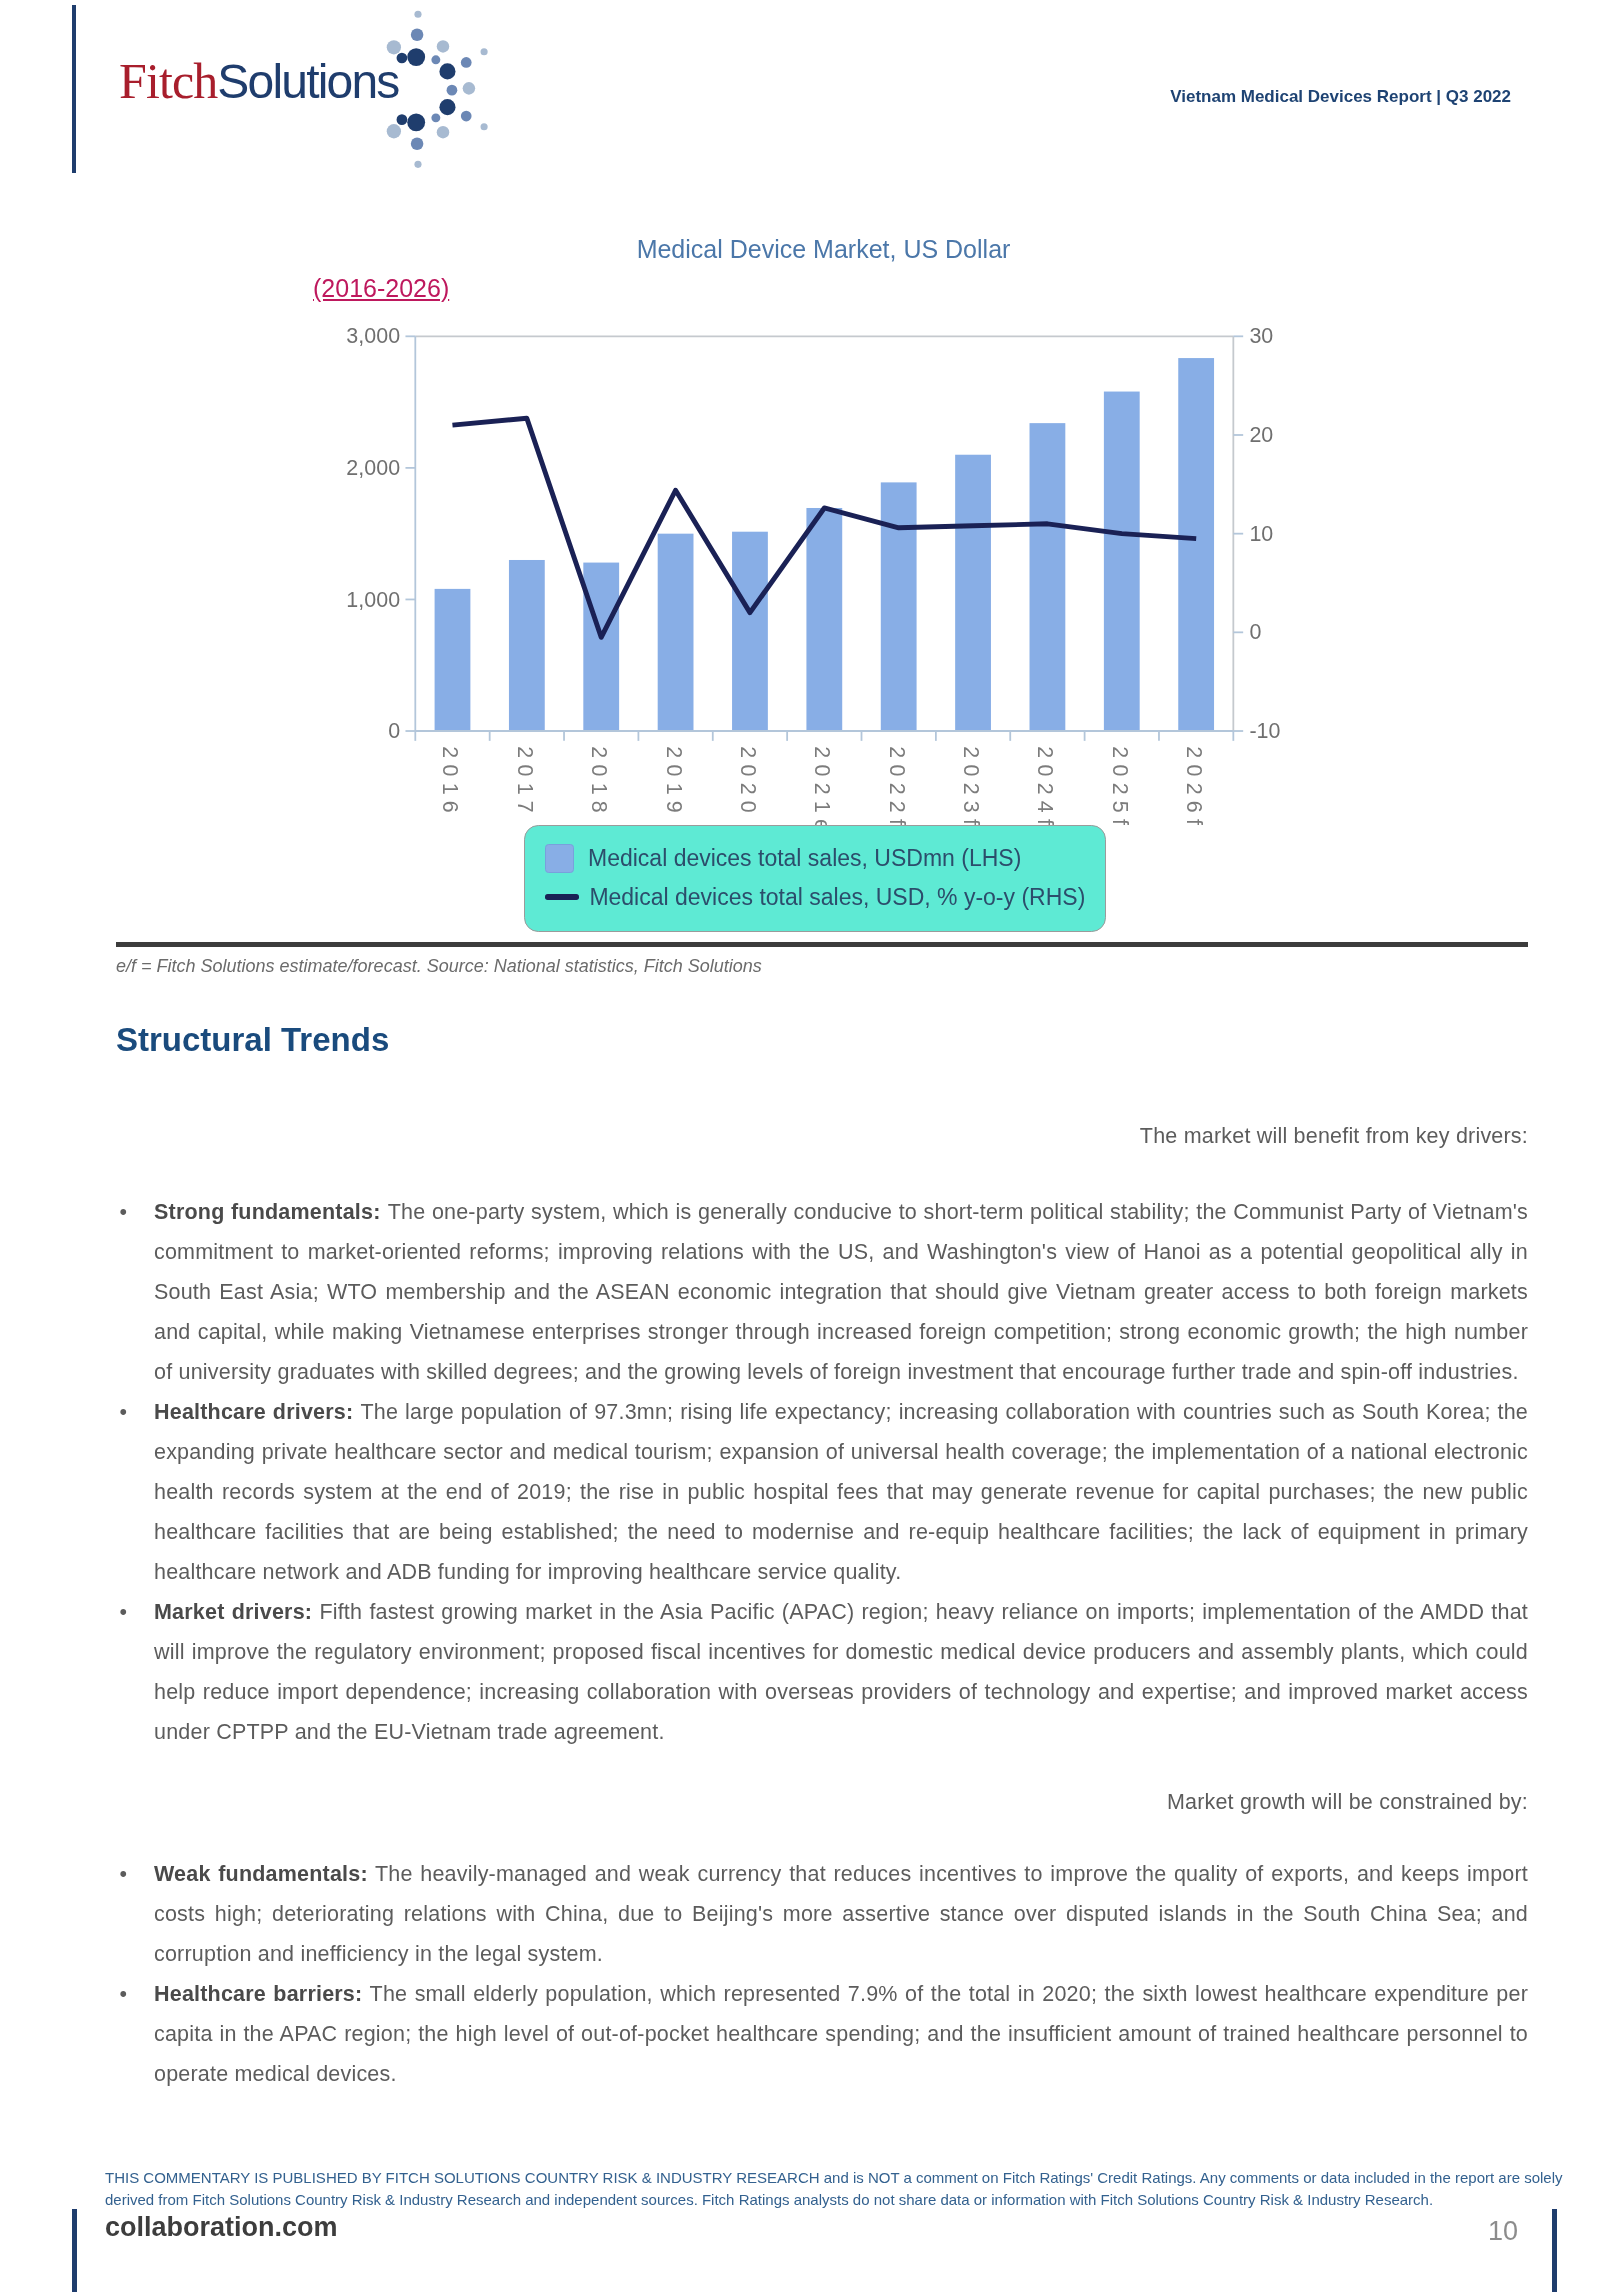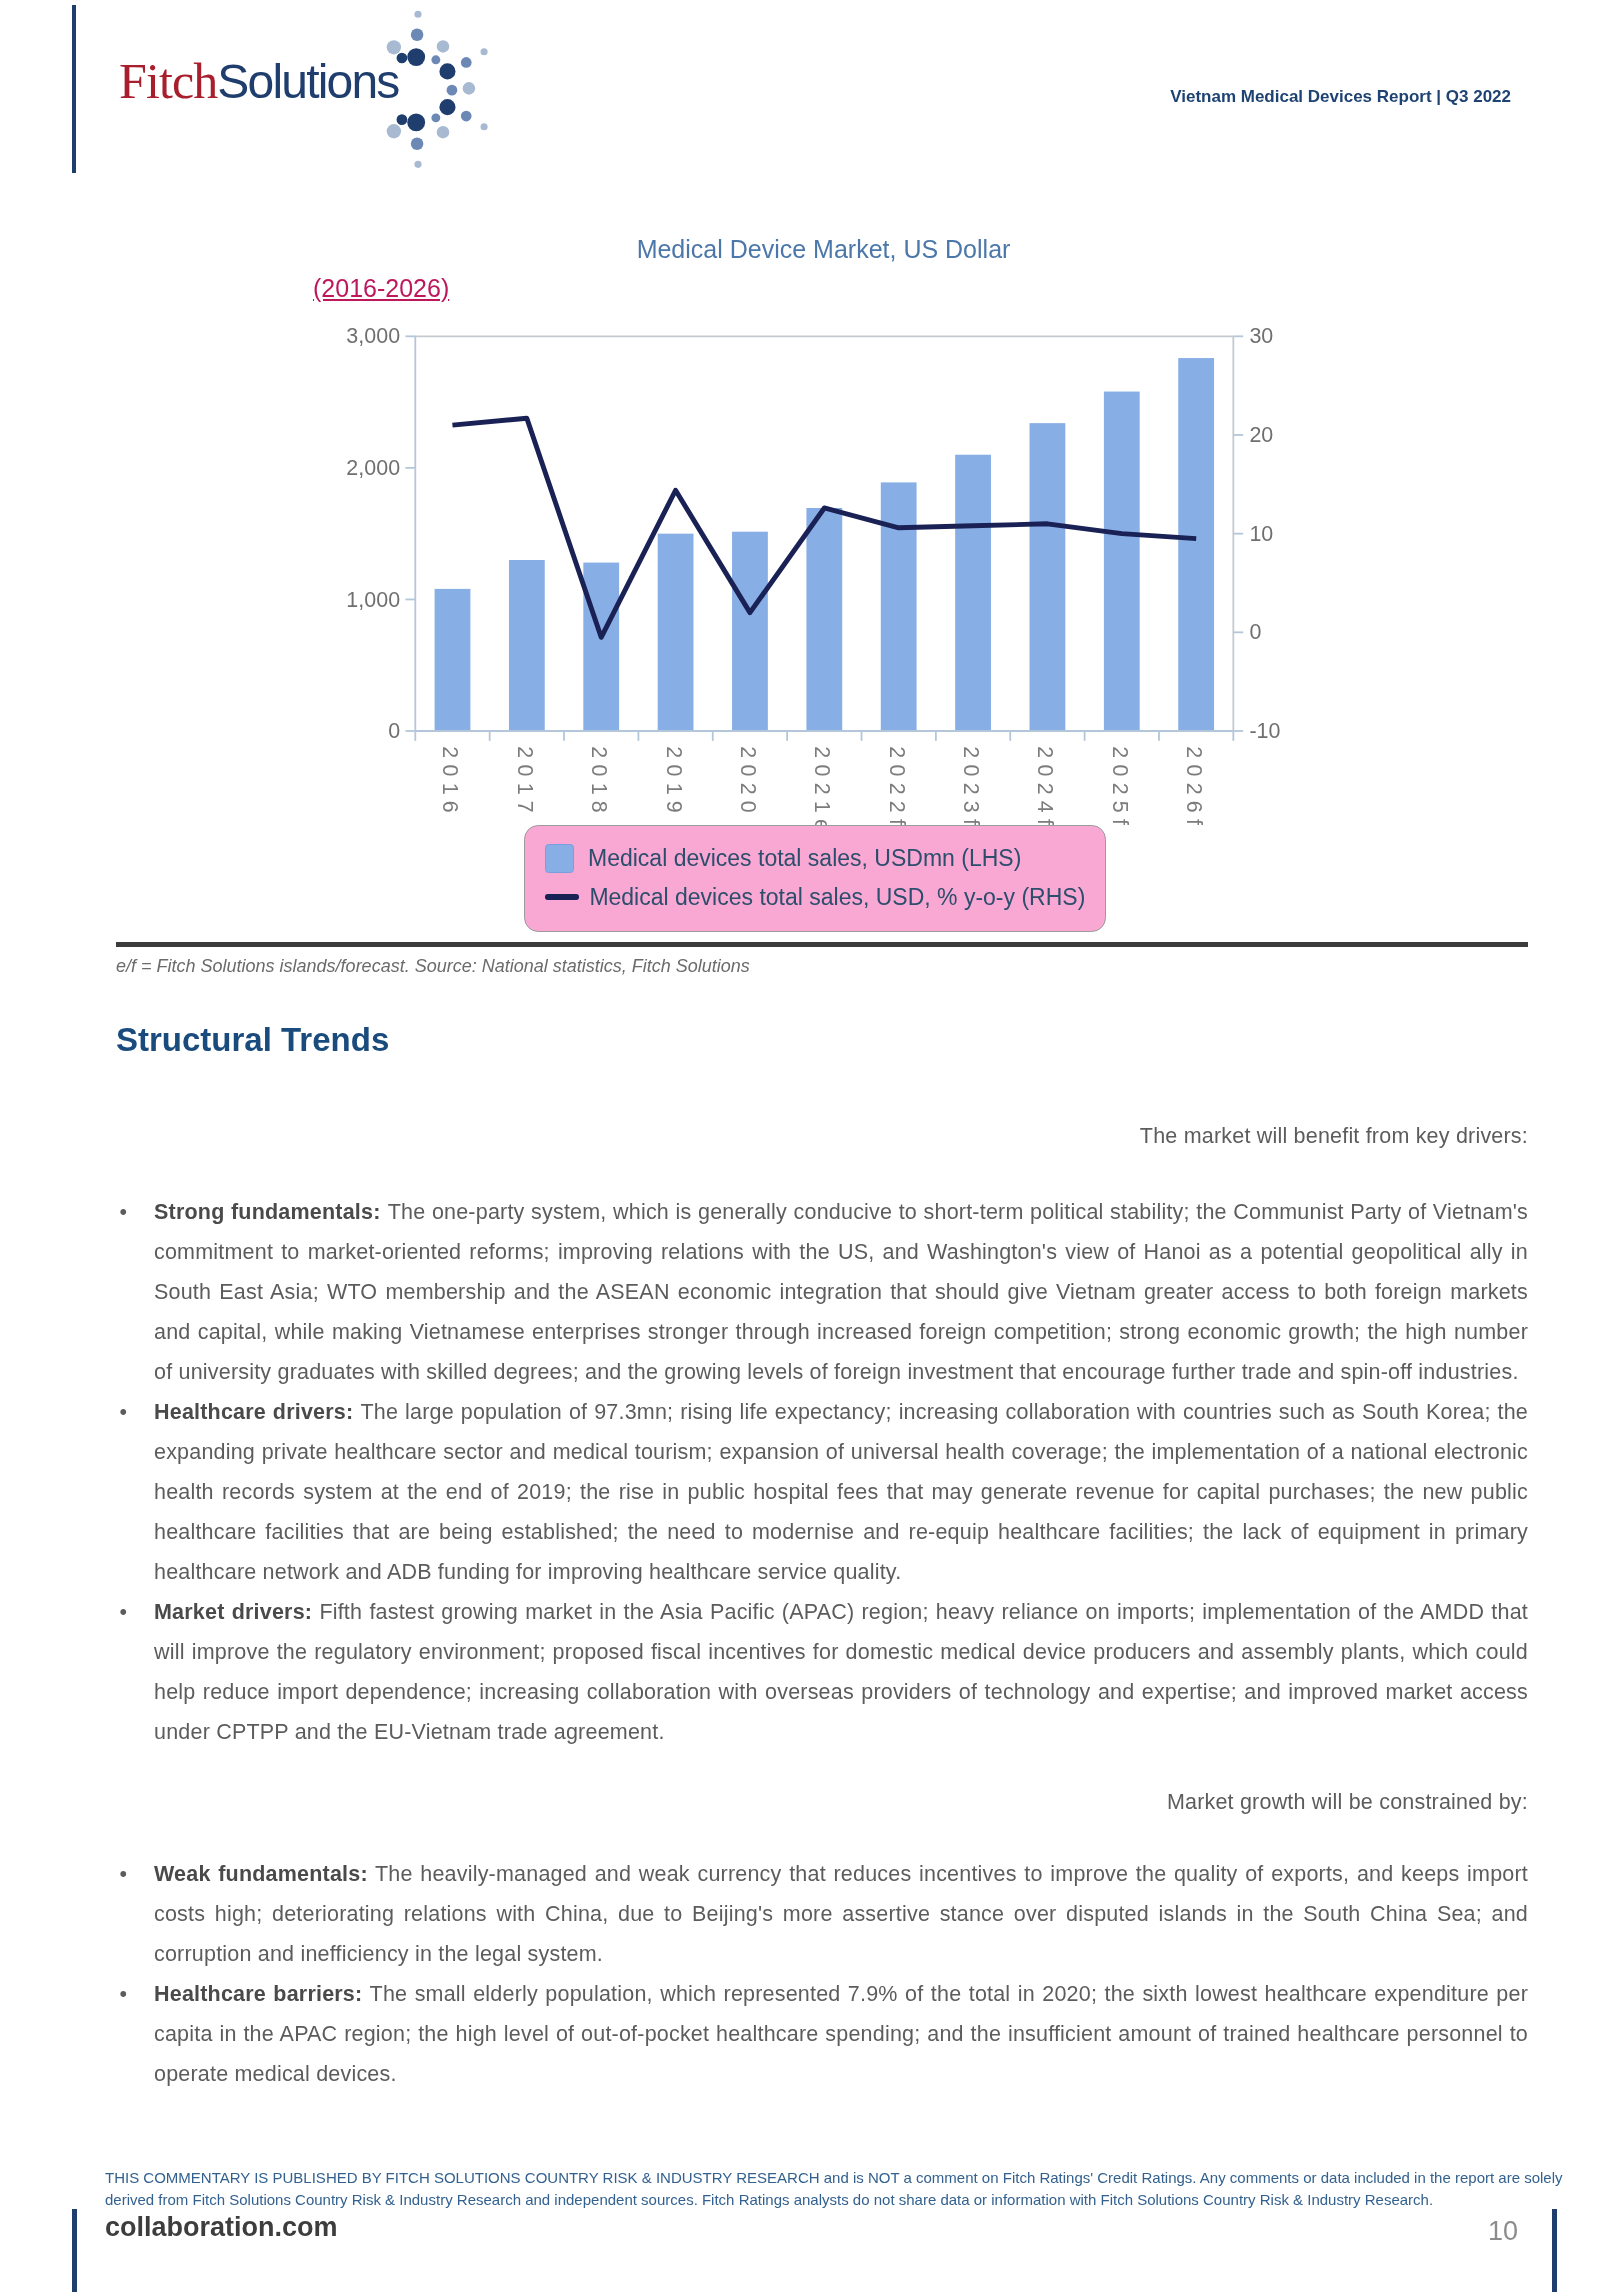--- a/index.html
+++ b/index.html
@@ -23,7 +23,7 @@
   .xlab{font-family:"Liberation Sans",sans-serif;font-size:24px;fill:#7C7C7C;letter-spacing:7px;}
 
   .legend{position:absolute;left:524px;top:825px;width:582px;box-sizing:border-box;
-          border:1.8px solid #9B9B9B;border-radius:14.3px;background:#f9a8d4;padding:12.5px 19.7px 14.3px 19.7px;}
+          border:1.8px solid #9B9B9B;border-radius:14.3px;background:#5eead4;padding:12.5px 19.7px 14.3px 19.7px;}
   .legend-row{display:flex;align-items:center;height:39px;}
   .legend-swatch-bar{width:27px;height:27px;background:#88AEE6;border:0.9px solid #79A0DC;border-radius:3.6px;margin-right:14.3px;flex:0 0 auto;}
   .legend-swatch-line{width:34px;height:6.3px;background:#1A2155;border-radius:2.7px;margin-right:10.7px;flex:0 0 auto;}

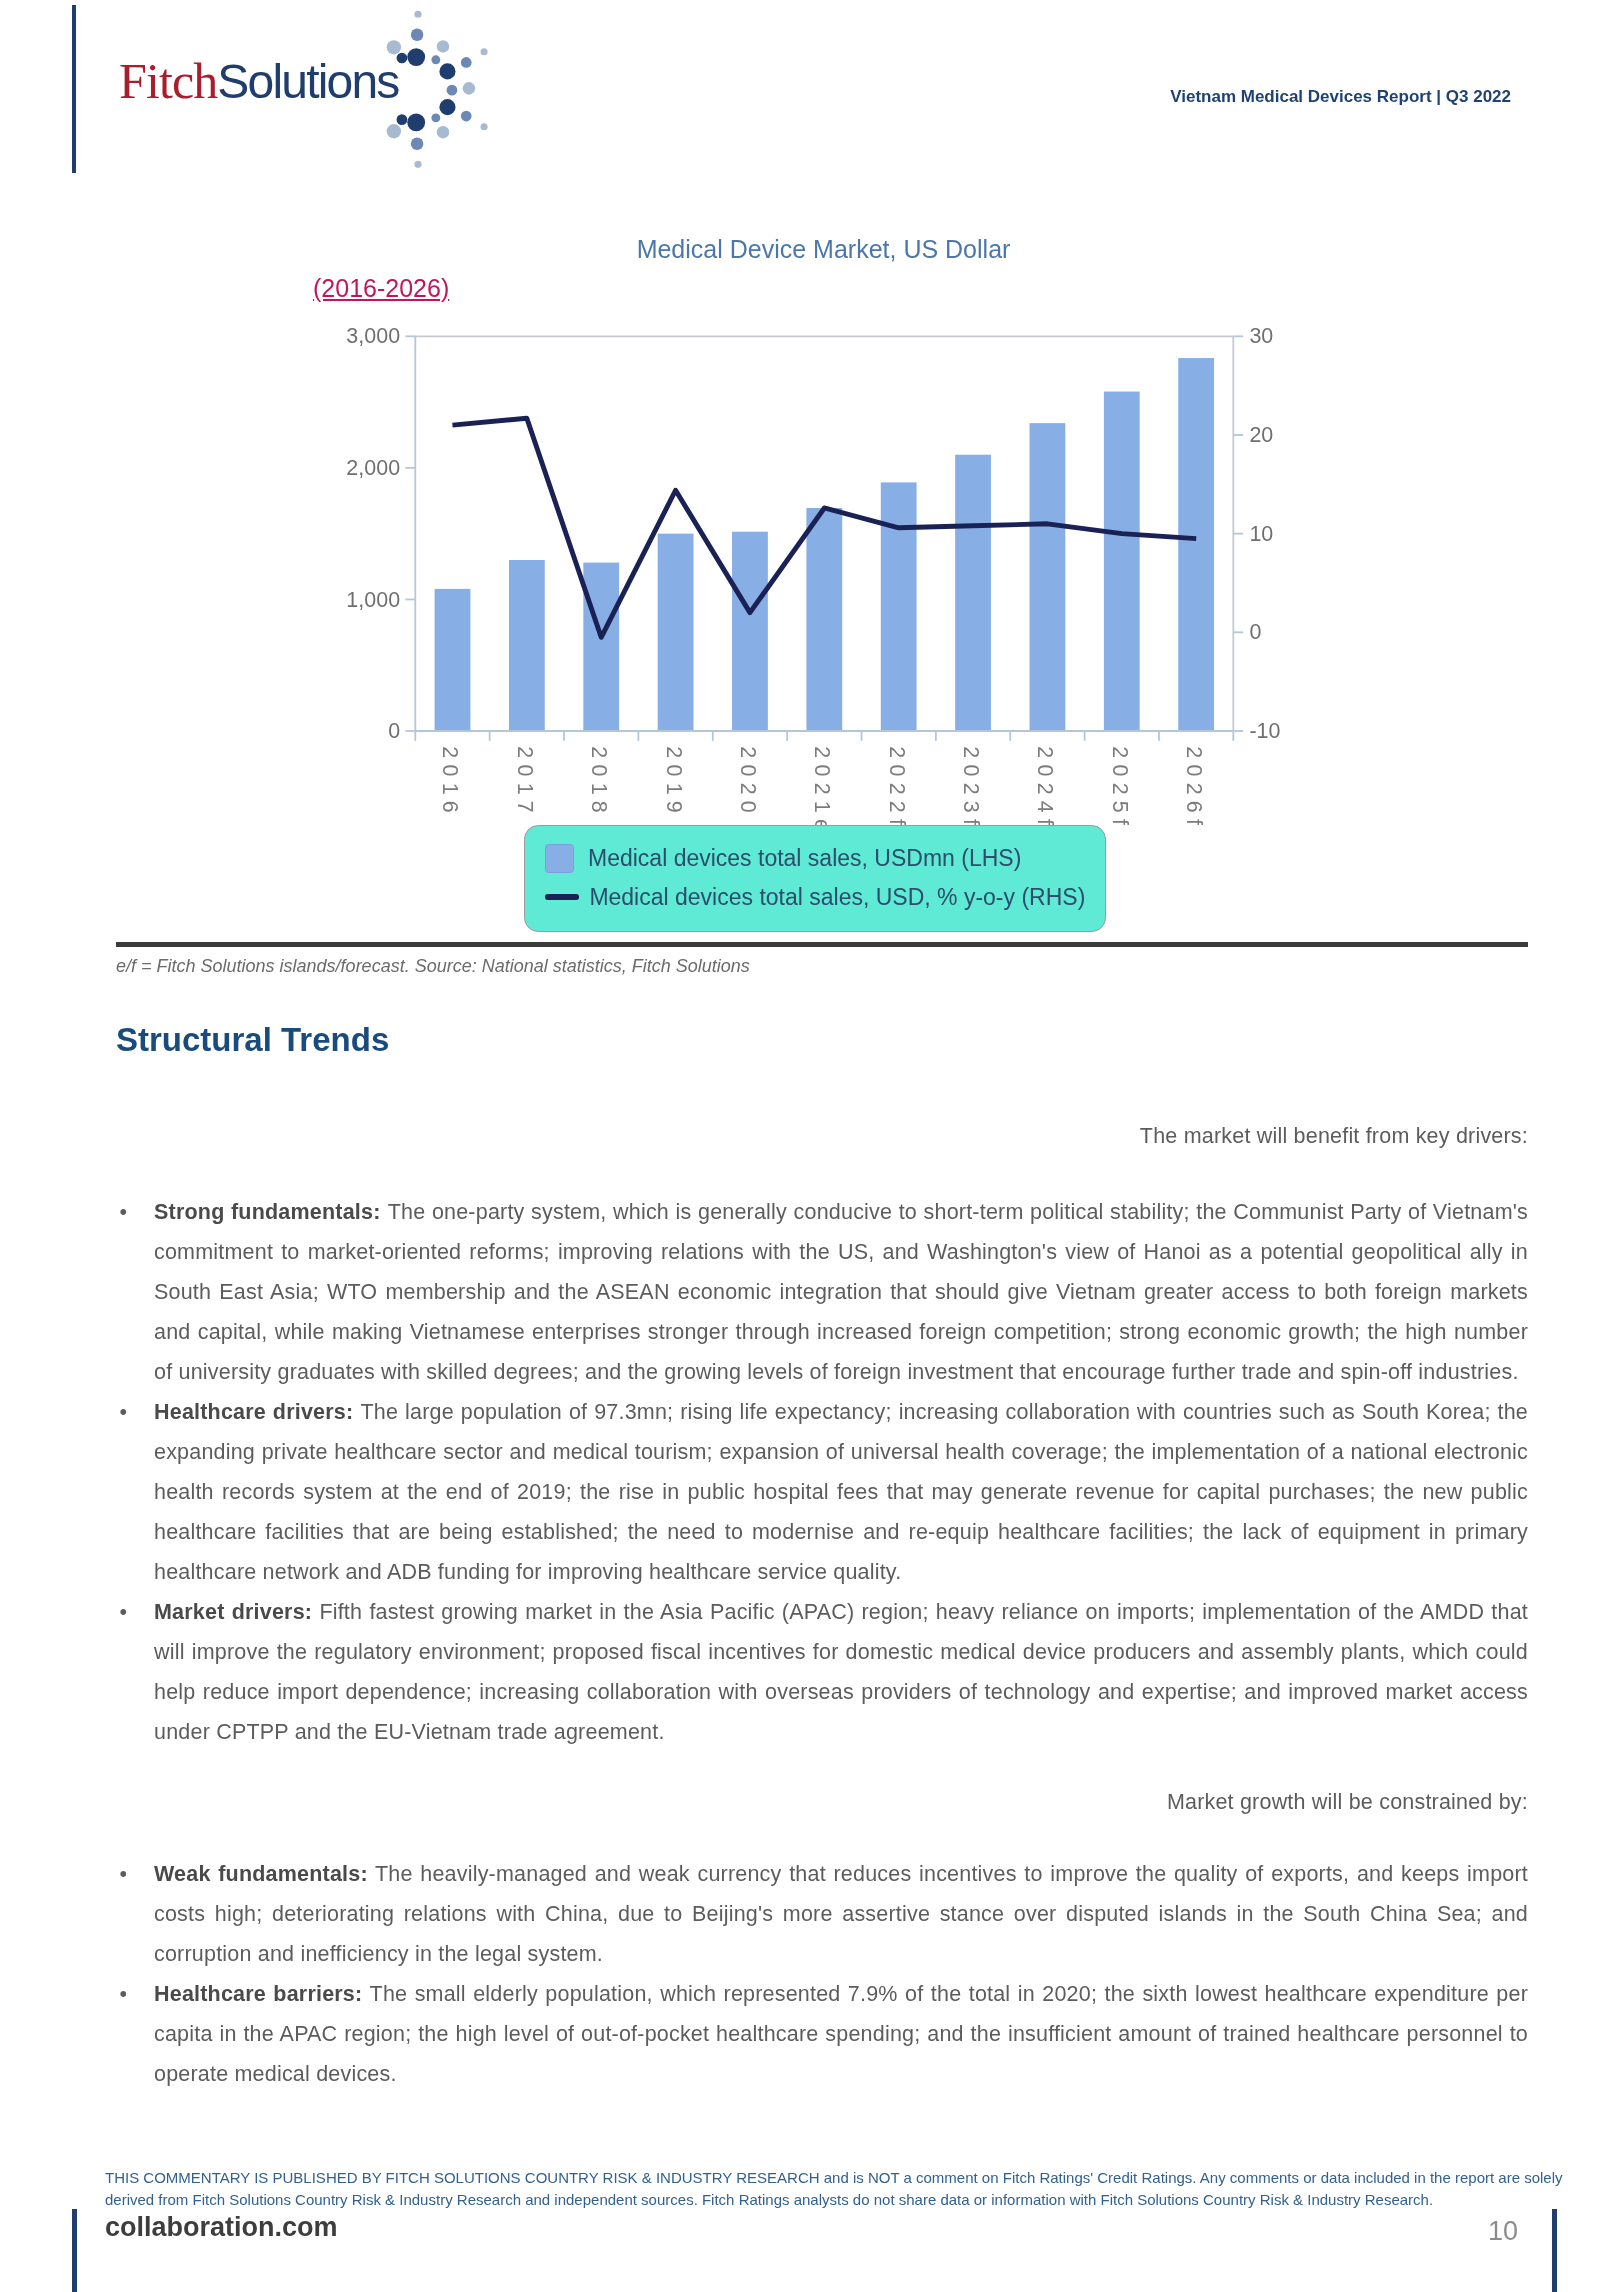--- a/index.html
+++ b/index.html
@@ -173,7 +173,7 @@
 </div>
 
 <div class="rule"></div>
-<div class="footnote">e/f = Fitch Solutions islands/forecast. Source: National statistics, Fitch Solutions</div>
+<div class="footnote">e/f = Fitch Solutions estimate/forecast. Source: National statistics, Fitch Solutions</div>
 
 <div class="section-heading">Structural Trends</div>
 

